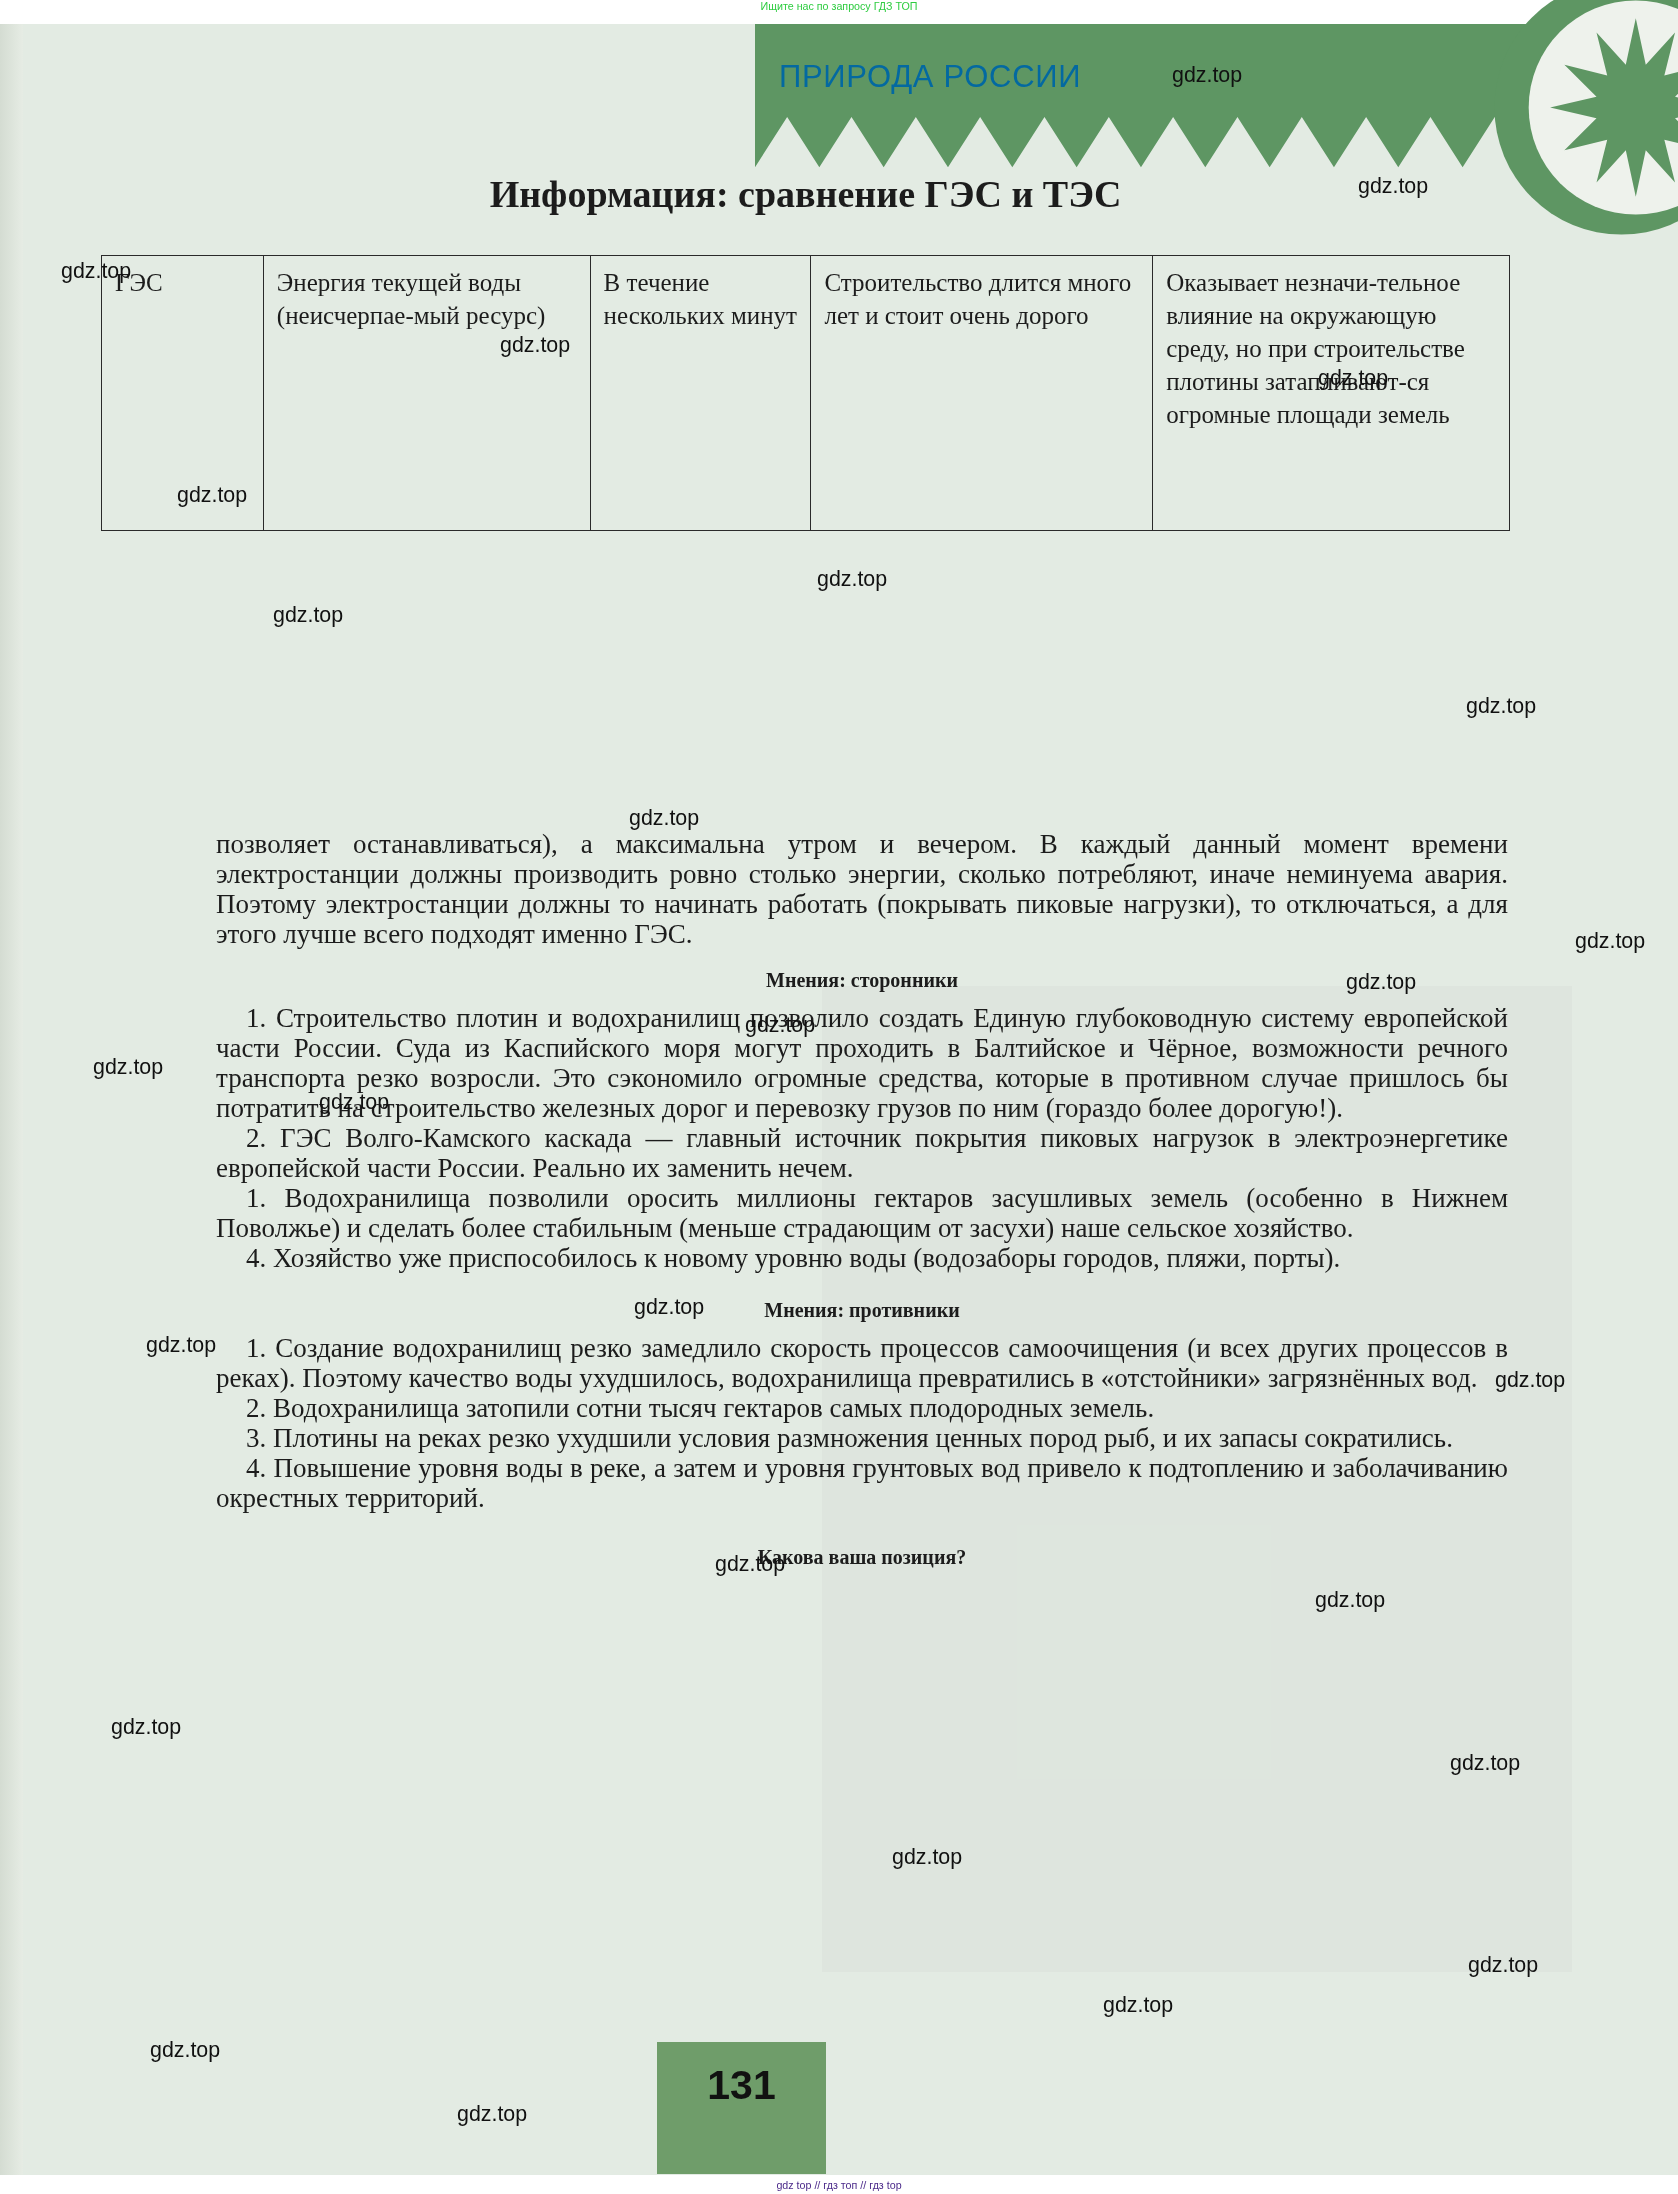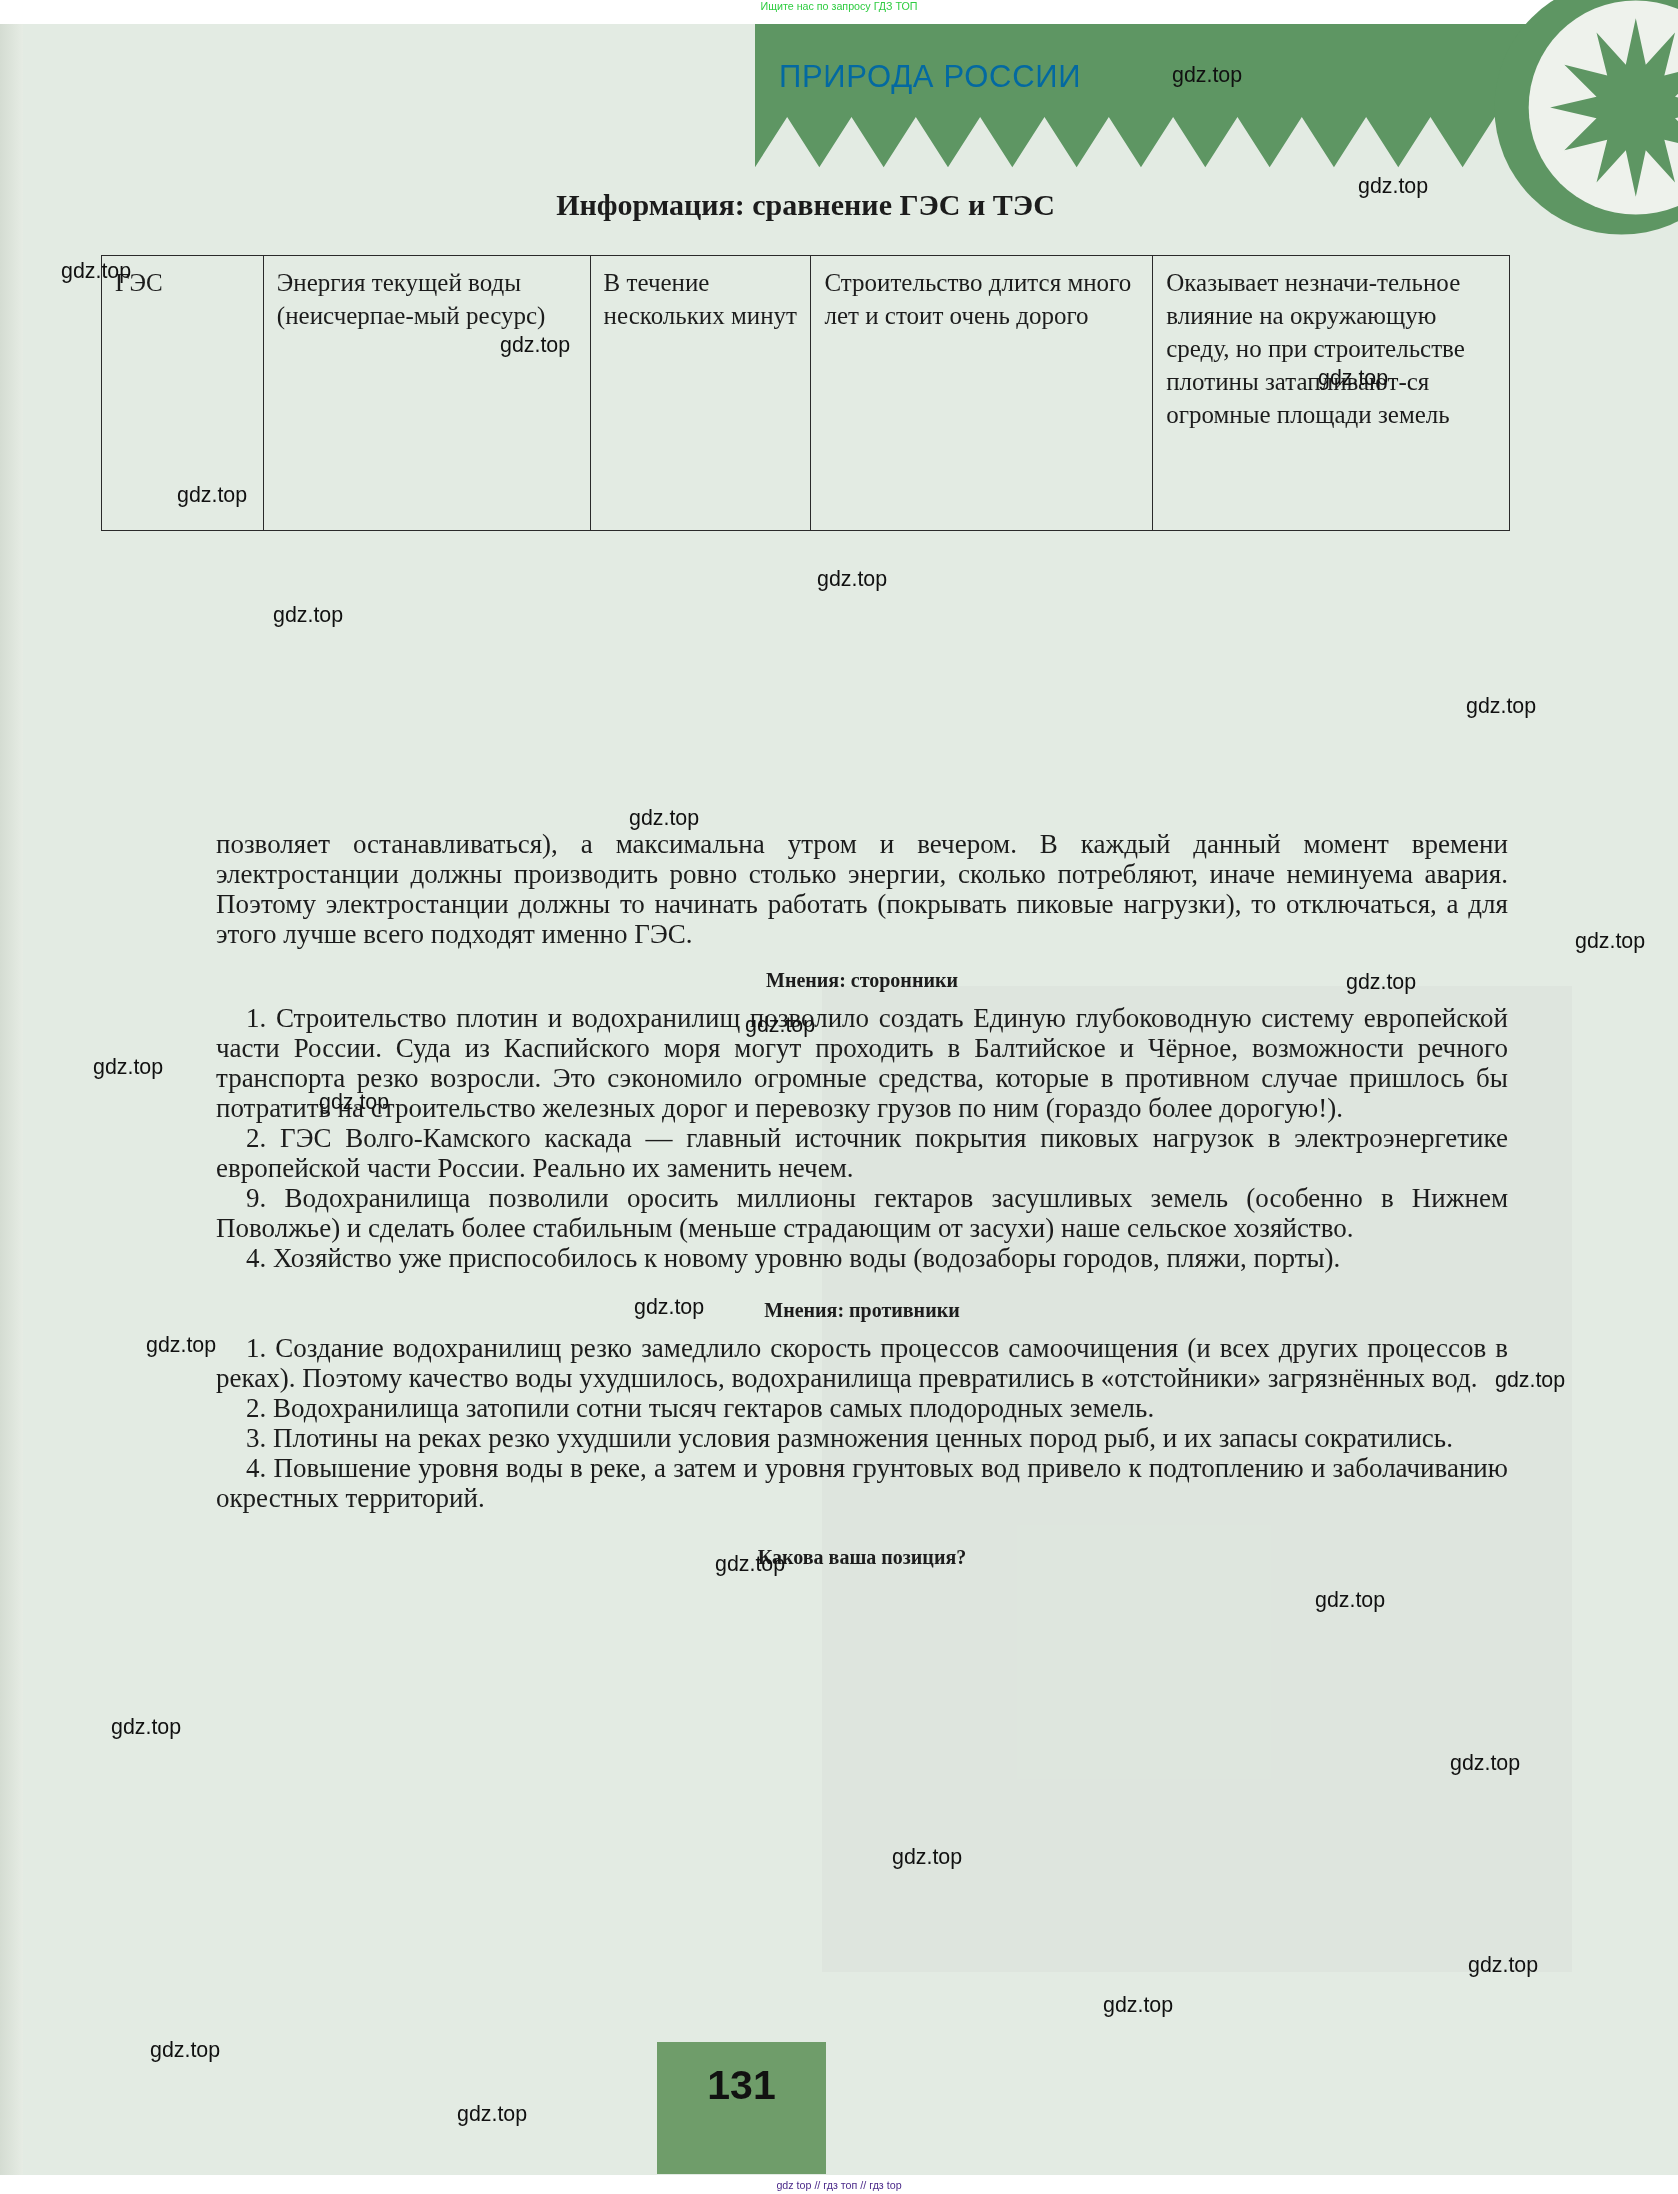--- a/index.html
+++ b/index.html
@@ -12,7 +12,7 @@
   .banner { position:absolute; left:755px; top:23.6px; width:872px; height:154px; }
   .banner-title { position:absolute; left:779px; top:59px; font-family:"Liberation Sans","DejaVu Sans",sans-serif; font-size:31px; letter-spacing:0.7px; color:#0369a1; }
   .emblem { position:absolute; left:1493px; top:-21.4px; width:257px; height:257px; }
-  .doc-title { position:absolute; left:101px; width:1409px; top:188px; text-align:center; font-weight:bold; font-size:30px; }
+  .doc-title { position:absolute; left:101px; width:1409px; top:172px; text-align:center; font-weight:bold; font-size:38px; }
   table.cmp { position:absolute; left:101px; top:255px; width:1409px; border-collapse:collapse; font-size:25px; line-height:33px; }
   table.cmp th, table.cmp td { border:1.4px solid #2a2a2a; vertical-align:top; padding:10px 13px; }
   table.cmp th { font-weight:bold; text-align:center; vertical-align:middle; height:97px; padding:7.1px 8.6px; }

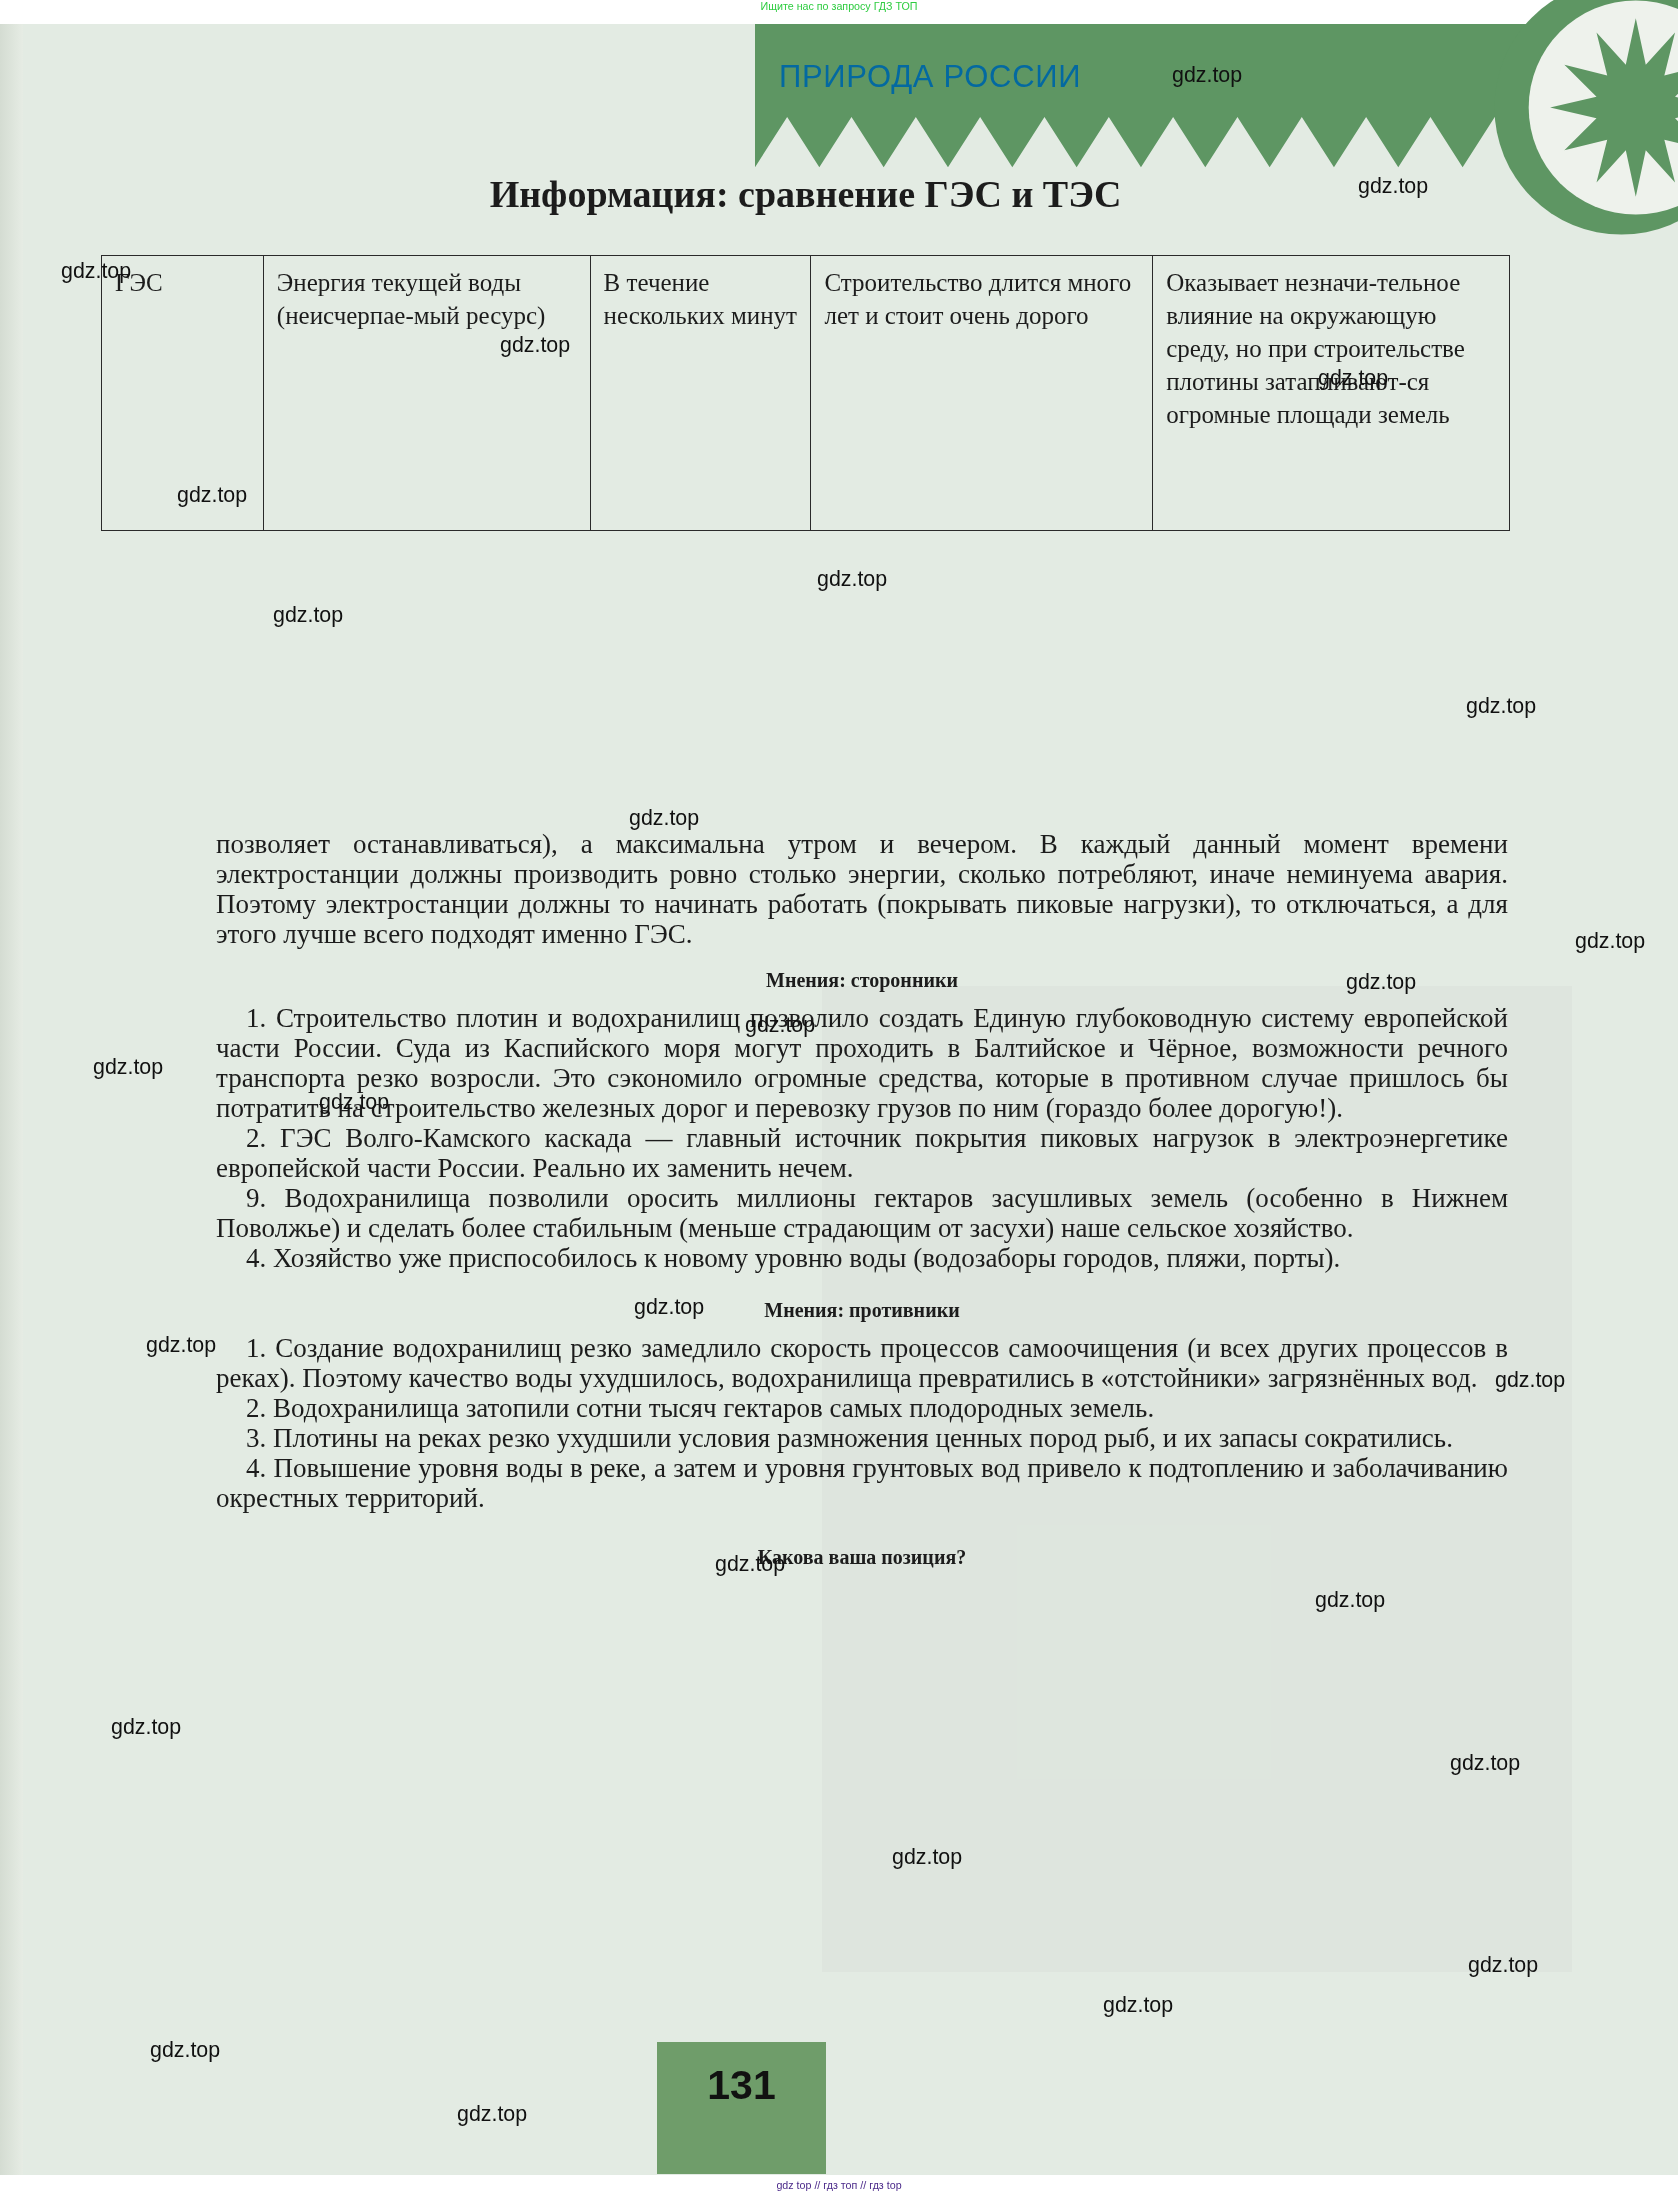--- a/index.html
+++ b/index.html
@@ -74,7 +74,7 @@
   <div class="h" style="margin-top:15.7px;">Мнения: сторонники</div>
   <p class="ind" style="margin-top:8.6px;">1. Строительство плотин и водохранилищ позволило создать Единую глубоководную систему европейской части России. Суда из Каспийского моря могут проходить в Балтийское и Чёрное, возможности речного транспорта резко возросли. Это сэкономило огромные средства, которые в противном случае пришлось бы потратить на строительство железных дорог и перевозку грузов по ним (гораздо более дорогую!).</p>
   <p class="ind">2. ГЭС Волго-Камского каскада — главный источник покрытия пиковых нагрузок в электроэнергетике европейской части России. Реально их заменить нечем.</p>
-  <p class="ind">9. Водохранилища позволили оросить миллионы гектаров засушливых земель (особенно в Нижнем Поволжье) и сделать более стабильным (меньше страдающим от засухи) наше сельское хозяйство.</p>
+  <p class="ind">1. Водохранилища позволили оросить миллионы гектаров засушливых земель (особенно в Нижнем Поволжье) и сделать более стабильным (меньше страдающим от засухи) наше сельское хозяйство.</p>
   <p class="ind">4. Хозяйство уже приспособилось к новому уровню воды (водозаборы городов, пляжи, порты).</p>
   <div class="h" style="margin-top:21.4px;">Мнения: противники</div>
   <p class="ind" style="margin-top:8.6px;">1. Создание водохранилищ резко замедлило скорость процессов самоочищения (и всех других процессов в реках). Поэтому качество воды ухудшилось, водохранилища превратились в «отстойники» загрязнённых вод.</p>

